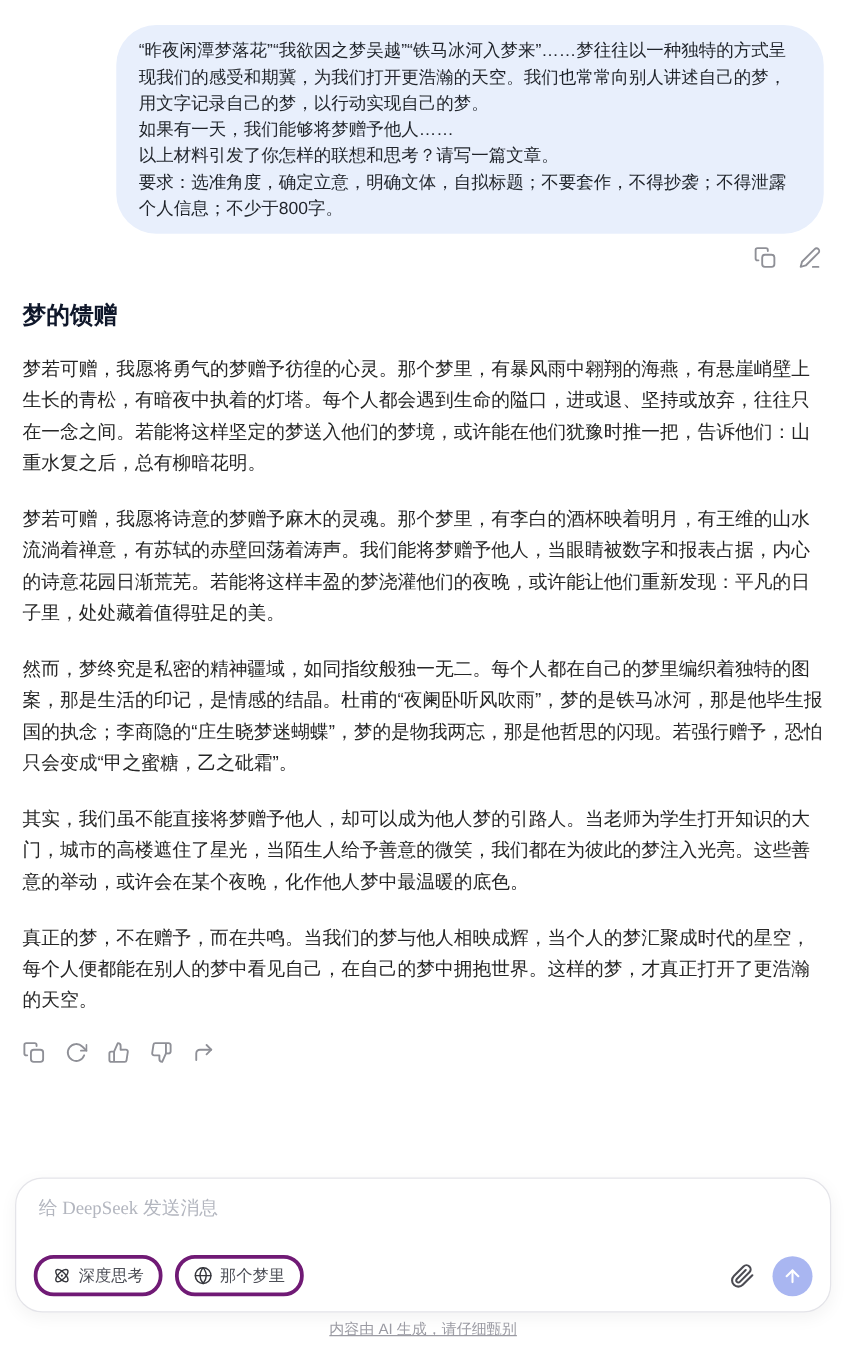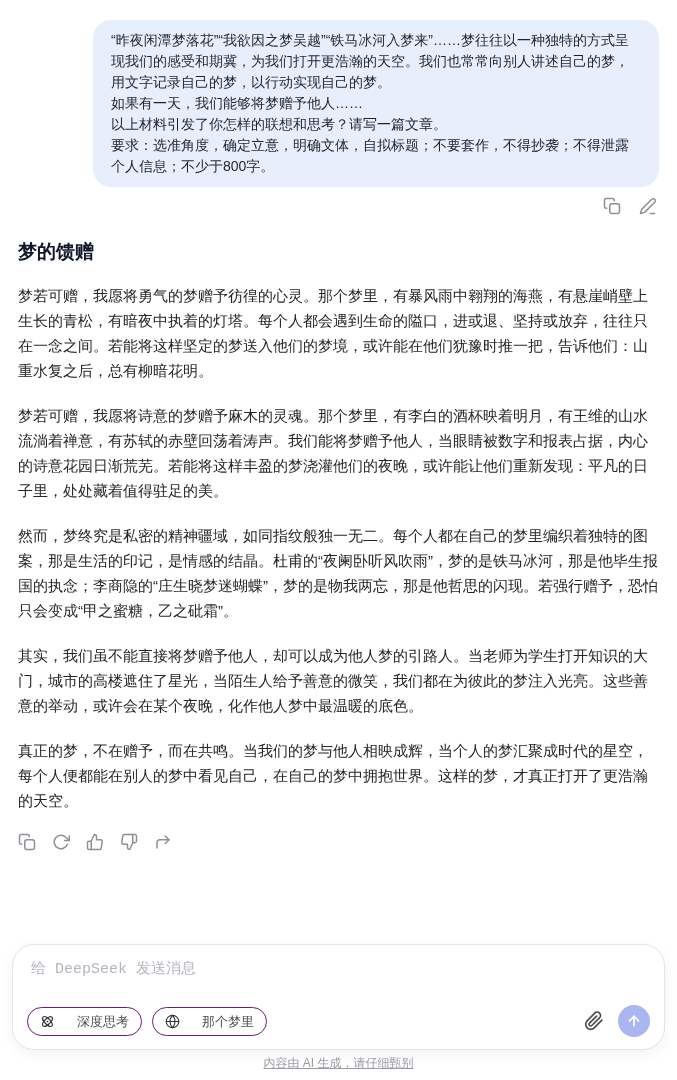--- a/index.html
+++ b/index.html
@@ -17,7 +17,7 @@
   .user-row { display: flex; justify-content: flex-end; }
   .user-bubble {
     background: #e8effc;
-    border-radius: 18px;
+    border-radius: 32px;
     padding: 10px 18px;
     max-width: 566px;
     font-size: 14px;

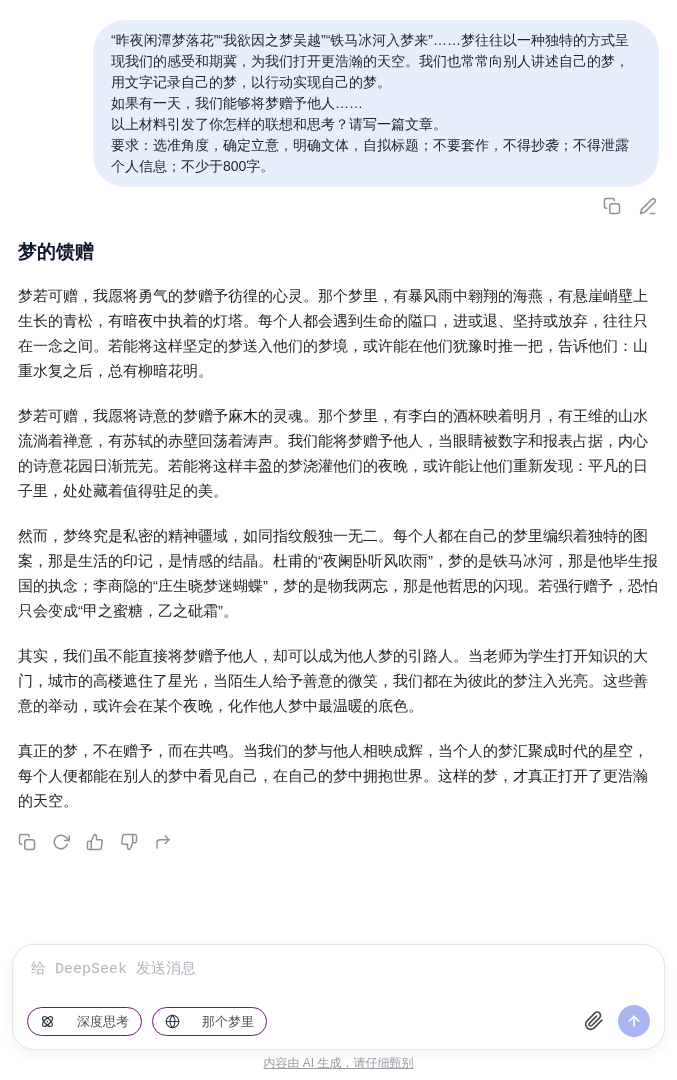--- a/index.html
+++ b/index.html
@@ -58,7 +58,7 @@
   .composer textarea {
     width: 100%; height: 36px;
     border: none; outline: none; resize: none;
-    font-size: 15px; font-family: Liberation Mono, monospace; color: #333;
+    font-size: 15px; font-family: Liberation Serif, serif; color: #333;
     padding: 2px 4px; background: transparent;
   }
   .composer textarea::placeholder { color: #b3b6bf; }

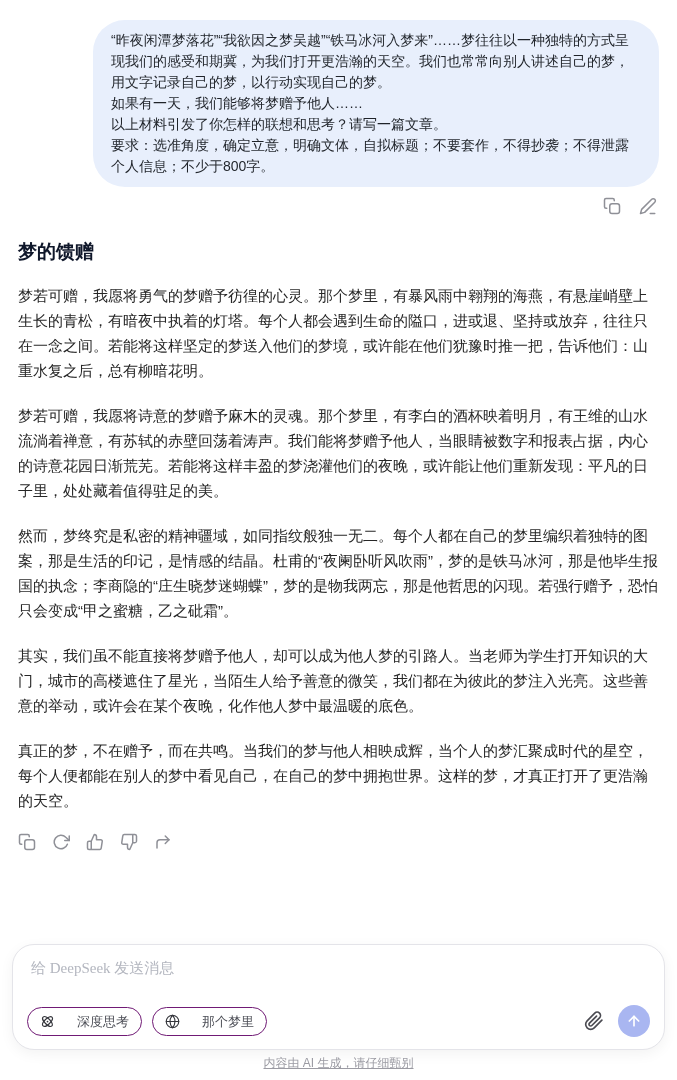--- a/index.html
+++ b/index.html
@@ -68,8 +68,8 @@
   }
   .pills { display: flex; gap: 10px; }
   .pill {
-    display: flex; align-items: center; gap: 22px;
-    border: 1px solid #701a75; border-radius: 16px;
+    display: flex; align-items: center; gap: 6px;
+    border: 3px solid #701a75; border-radius: 16px;
     padding: 6px 12px; font-size: 13px; color: #4c4e56;
     background: #fff; cursor: pointer; line-height: 1;
   }

